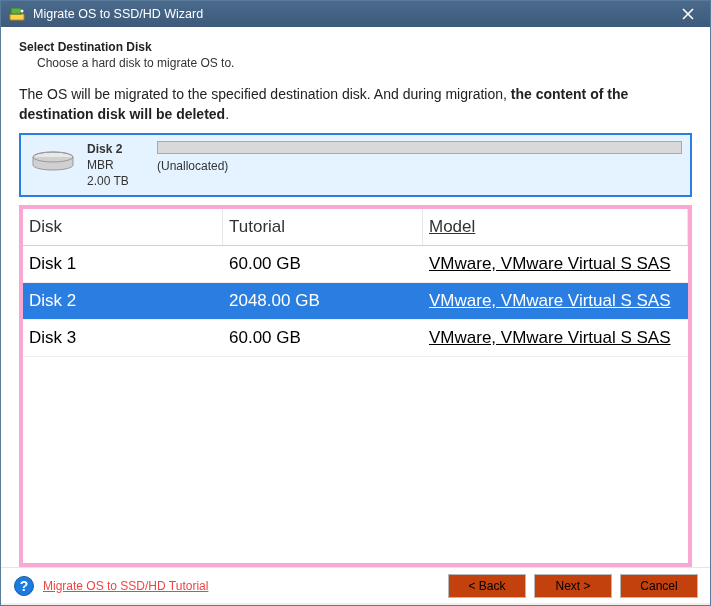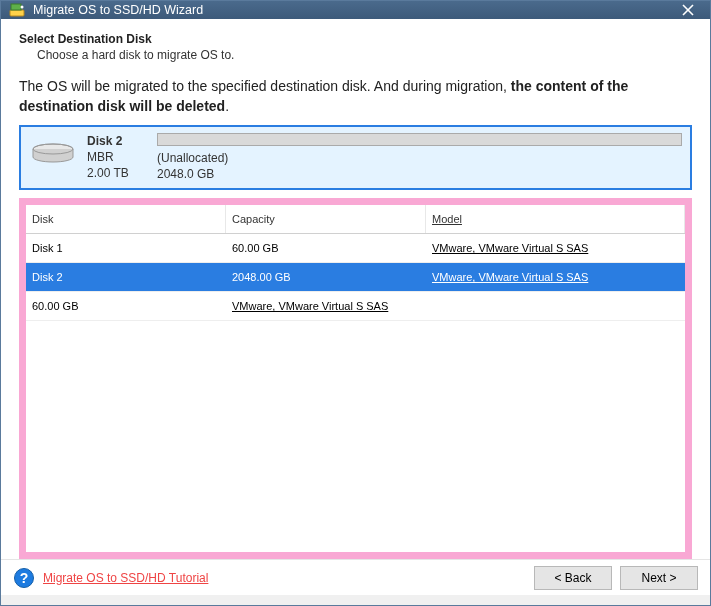--- a/index.html
+++ b/index.html
@@ -4,7 +4,7 @@
 <style>
 * { box-sizing: border-box; margin: 0; padding: 0; }
 body { font-family: "Segoe UI", Tahoma, sans-serif; font-size: 12px; background: #f0f0f0; width: 711px; height: 606px; overflow: hidden; border: 1px solid #5a7a9c; }
-.titlebar { height: 18px; background: linear-gradient(#4a6a8c, #3d5a7a); color: #fff; display: flex; align-items: center; padding: 4px 8px; }
+.titlebar { height: 26px; background: linear-gradient(#4a6a8c, #3d5a7a); color: #fff; display: flex; align-items: center; padding: 4px 8px; }
 .titlebar .app-icon { width: 16px; height: 16px; margin-right: 8px; }
 .titlebar .title { flex: 1; font-size: 12.5px; }
 .titlebar .close-btn { width: 28px; height: 22px; display: flex; align-items: center; justify-content: center; cursor: pointer; }

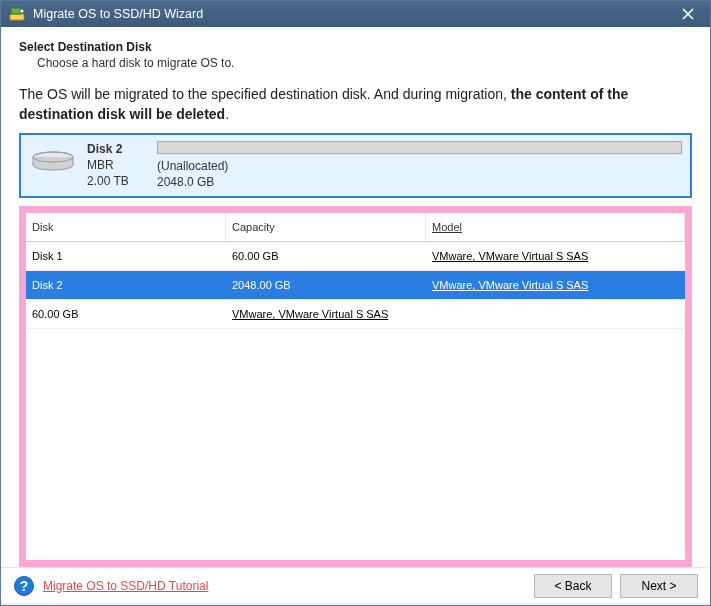--- a/index.html
+++ b/index.html
@@ -81,7 +81,6 @@
       <div class="bar"></div>
       <div class="layout-label">
         <div>(Unallocated)</div>
-        <div>2048.0 GB</div>
       </div>
     </div>
   </div>

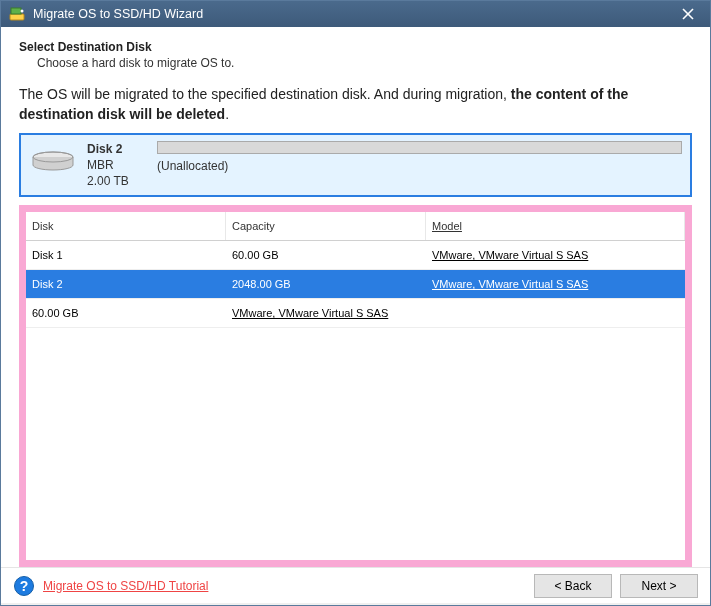--- a/index.html
+++ b/index.html
@@ -20,7 +20,7 @@
 .layout { flex: 1; }
 .bar { height: 13px; border: 1px solid #aaa; background: #d9d9d9; margin-bottom: 4px; }
 .layout-label { color: #333; font-size: 12px; line-height: 1.35; }
-.table { border: 7px solid #f9a8d4; flex: 1; min-height: 0; font-size: 11px; }
+.table { border: 4px solid #f9a8d4; flex: 1; min-height: 0; font-size: 17px; }
 .th-row, .t-row { display: flex; }
 .th-row { background: #fff; border-bottom: 1px solid #d0d0d0; }
 .th, .td { padding: 8px 6px; }

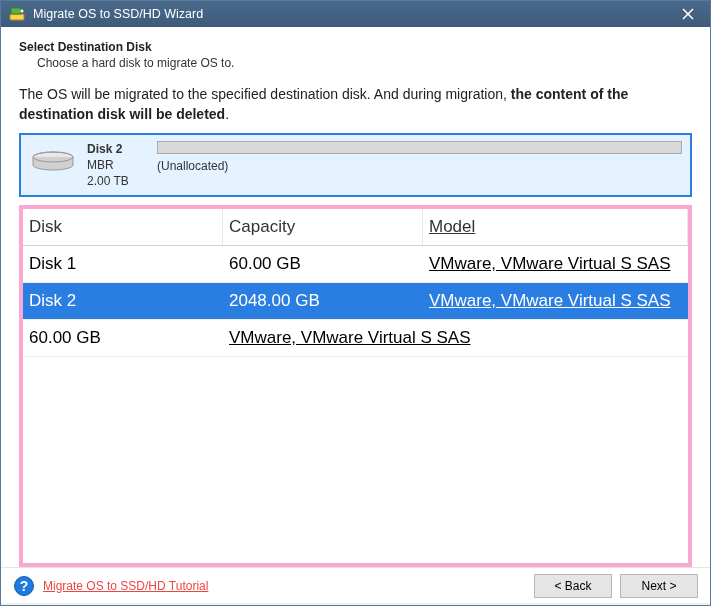--- a/index.html
+++ b/index.html
@@ -88,7 +88,7 @@
   <div class="table">
     <div class="th-row">
       <div class="th col-disk">Disk</div>
-      <div class="th col-cap">Capacity</div>
+      <div class="th col-cap">Tutorial</div>
       <div class="th col-model">Model</div>
     </div>
     <div id="table-body">

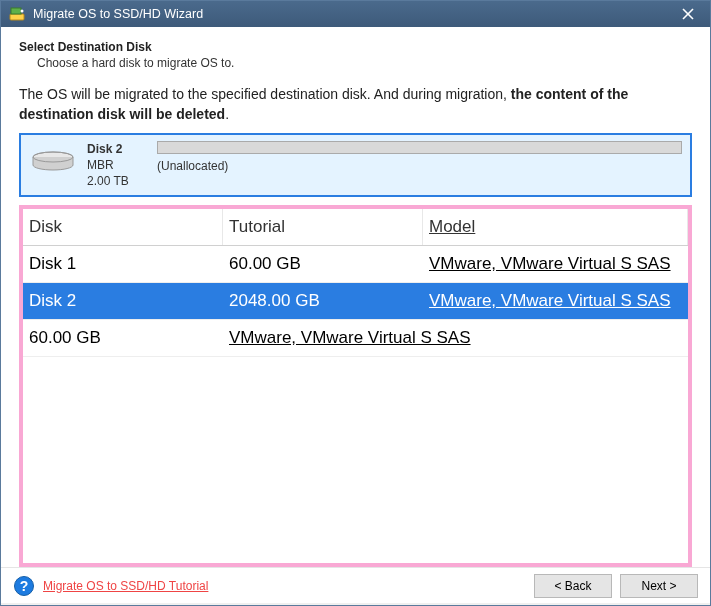--- a/index.html
+++ b/index.html
@@ -103,6 +103,7 @@
           <div class="td col-model">VMware, VMware Virtual S SAS</div>
         </div>
         <div class="t-row">
+          <div class="td col-disk">Disk 3</div>
           <div class="td col-cap">60.00 GB</div>
           <div class="td col-model">VMware, VMware Virtual S SAS</div>
         </div>

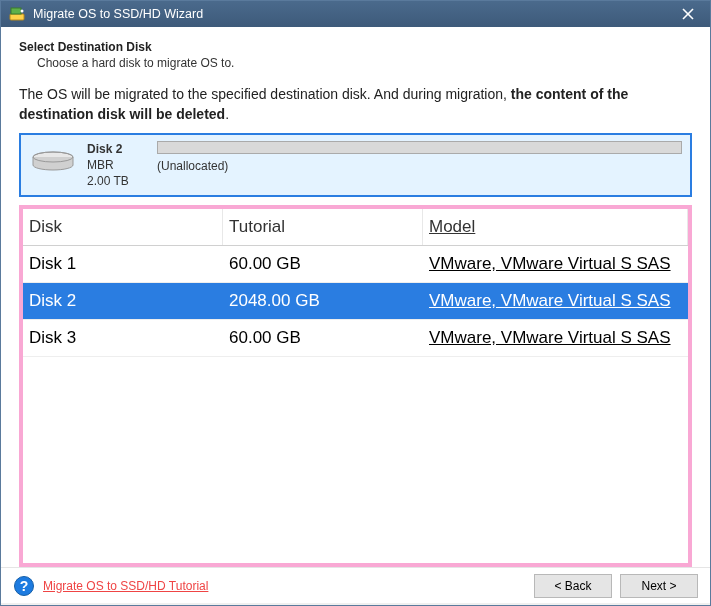--- a/index.html
+++ b/index.html
@@ -34,7 +34,7 @@
 .help-icon { width: 22px; height: 22px; }
 .tutorial-link { color: #ef4444; text-decoration: underline; cursor: pointer; font-size: 12px; }
 .spacer { flex: 1; }
-.btn { min-width: 78px; height: 24px; background: #e5e5e5; border: 1px solid #b8b8b8; font-size: 12px; cursor: pointer; padding: 0 12px; }
+.btn { min-width: 78px; height: 24px; background: #c2410c; border: 1px solid #b8b8b8; font-size: 12px; cursor: pointer; padding: 0 12px; }
 </style>
 </head>
 <body>

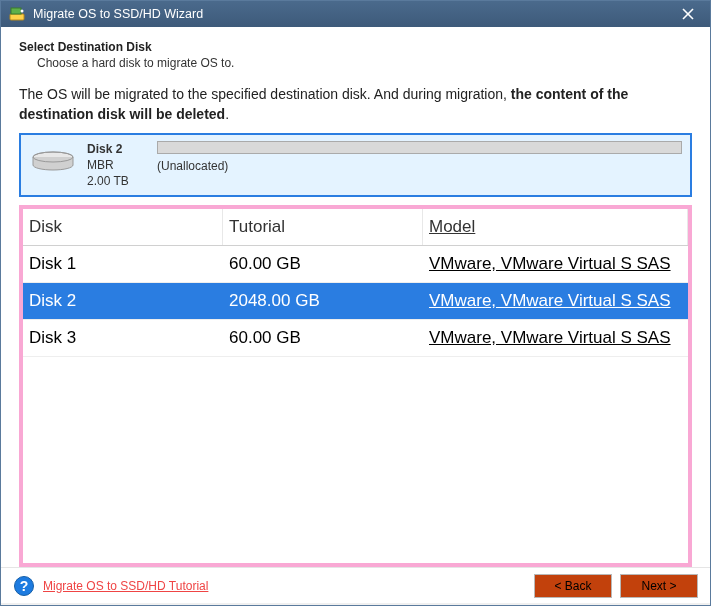--- a/index.html
+++ b/index.html
@@ -122,6 +122,7 @@
   <span class="spacer"></span>
   <button class="btn">&lt; Back</button>
   <button class="btn">Next &gt;</button>
+  <button class="btn">Cancel</button>
 </div>
 
 </body></html>

